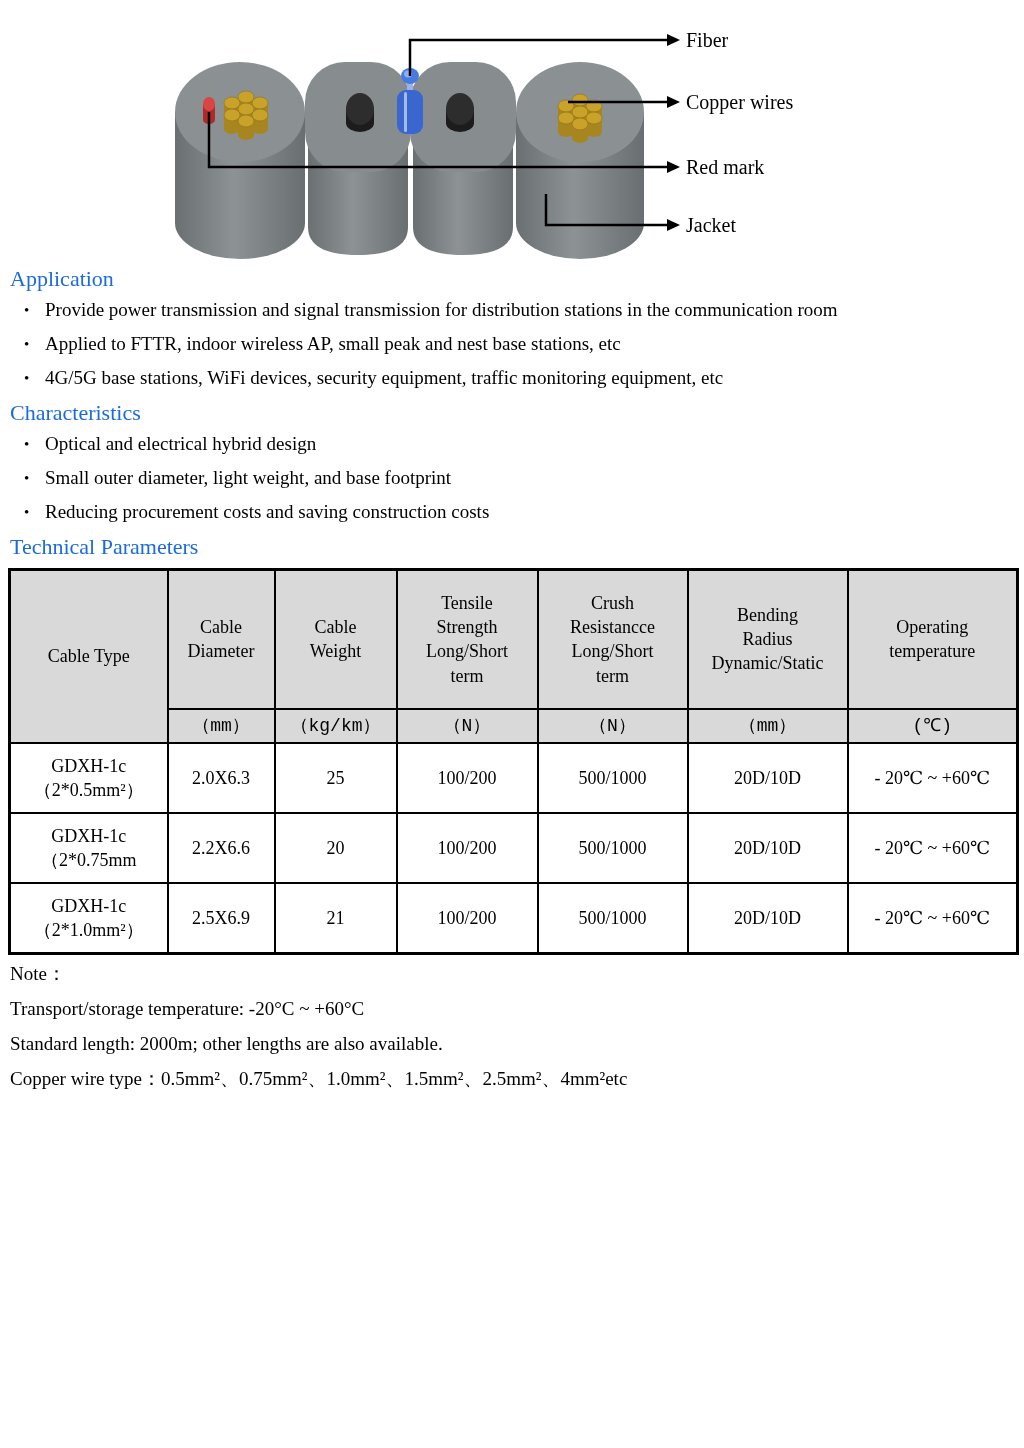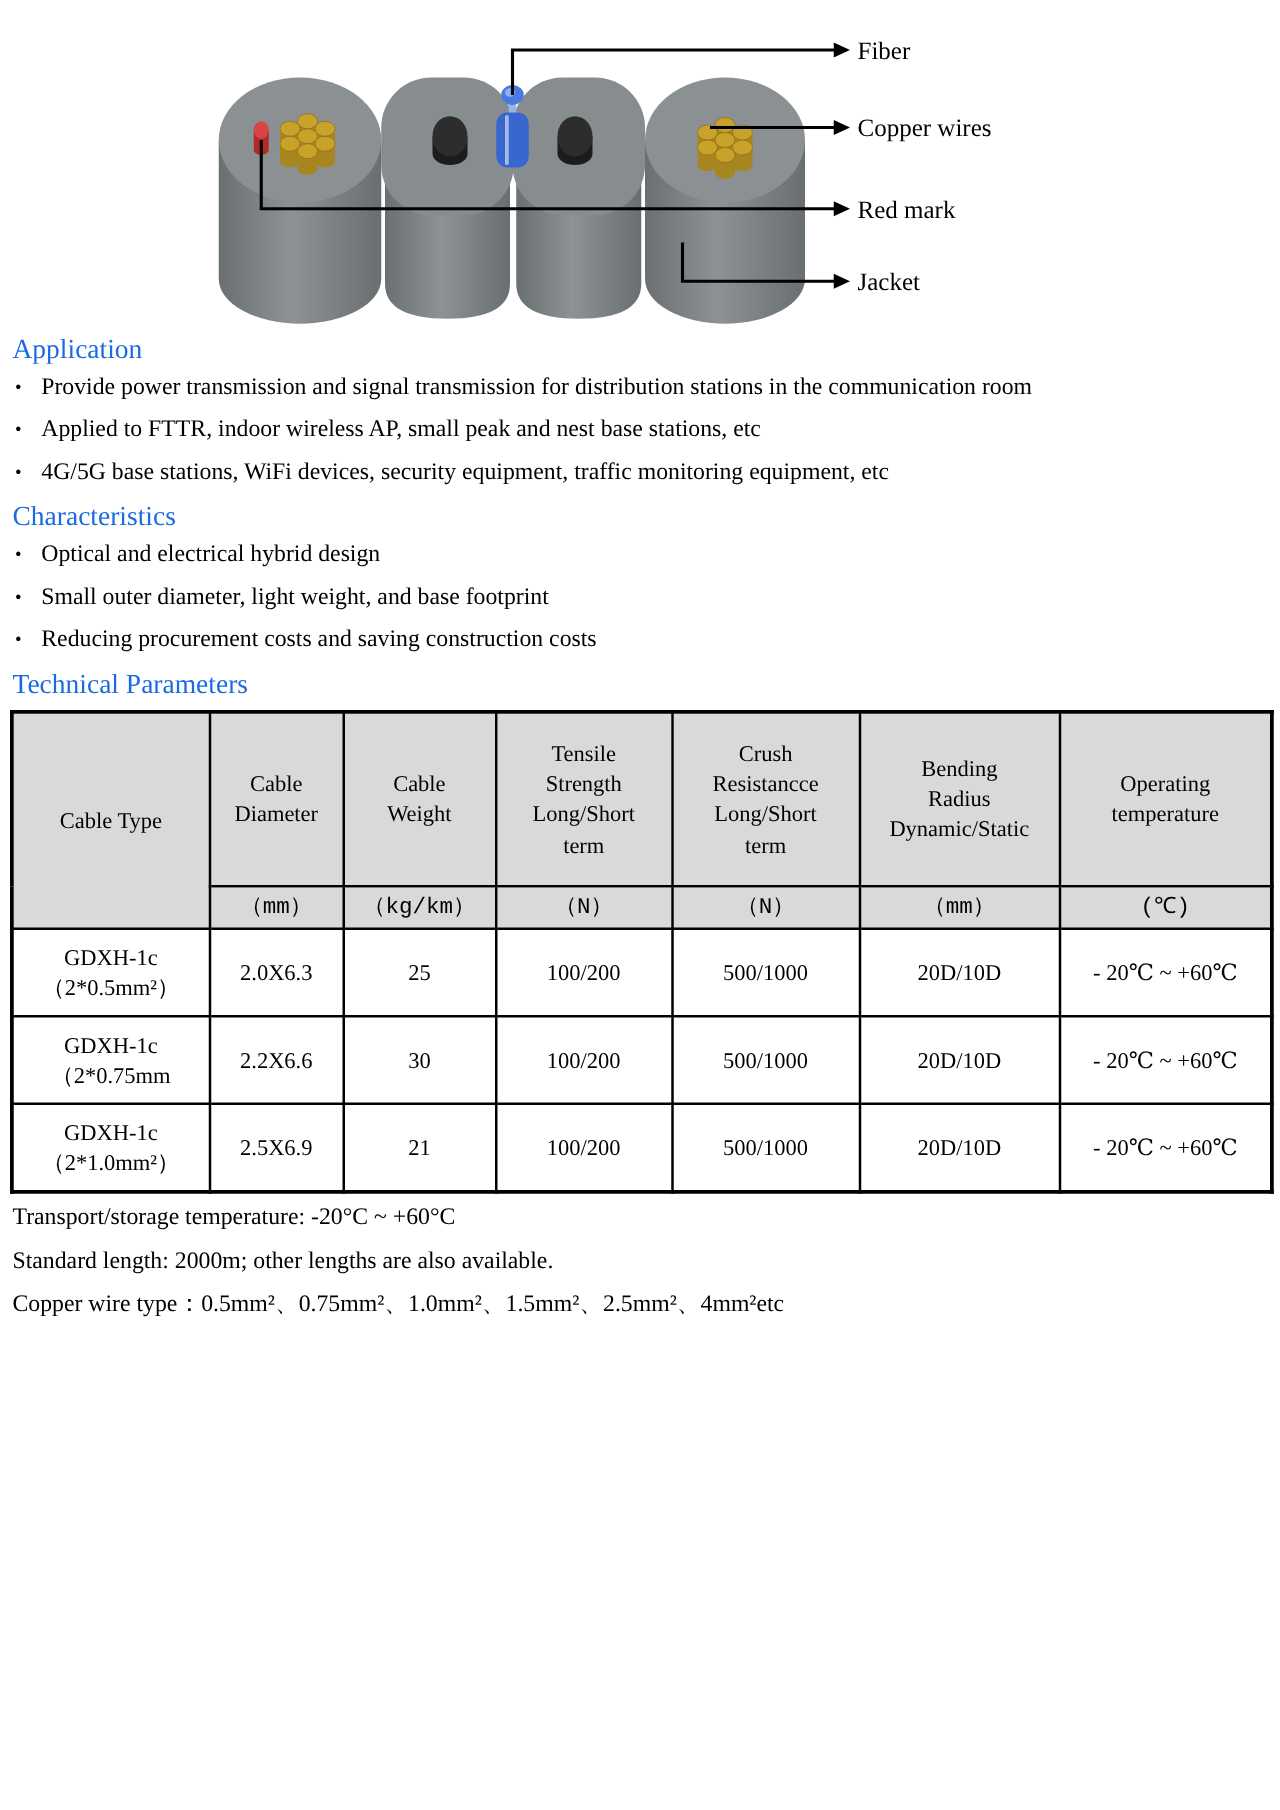--- a/index.html
+++ b/index.html
@@ -34,7 +34,7 @@
   ul.bullets li{
     font-size:19px;
     line-height:22px;
-    margin:0 0 12px 0;
+    margin:0 0 12px 12px;
   }
   ul.bullets li .b{display:inline-block;width:21px;font-size:15px;vertical-align:1px;}
 

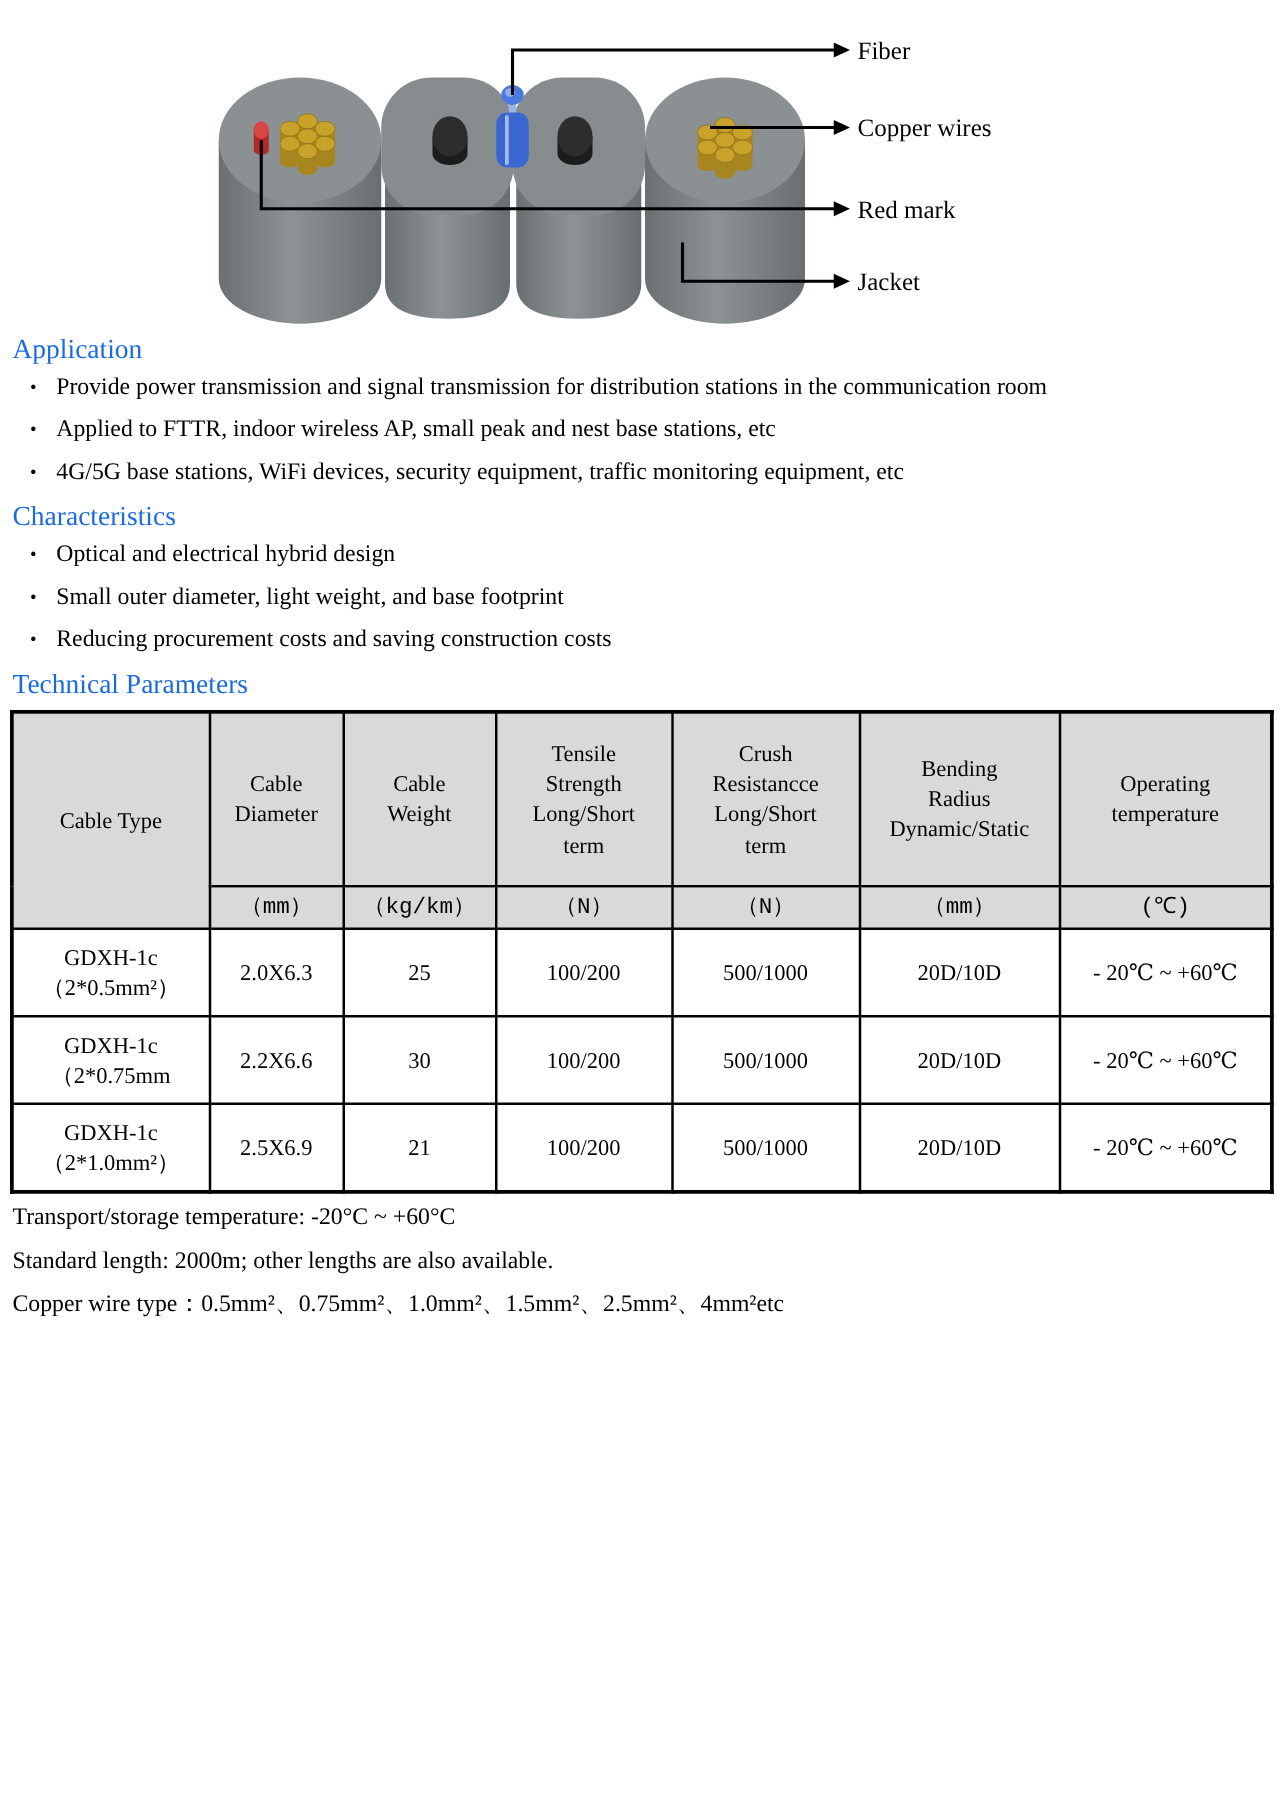--- a/index.html
+++ b/index.html
@@ -232,7 +232,7 @@
         <td>GDXH-1c
 （2*0.75mm</td>
         <td>2.2X6.6</td>
-        <td>30</td>
+        <td>20</td>
         <td>100/200</td>
         <td>500/1000</td>
         <td>20D/10D</td>

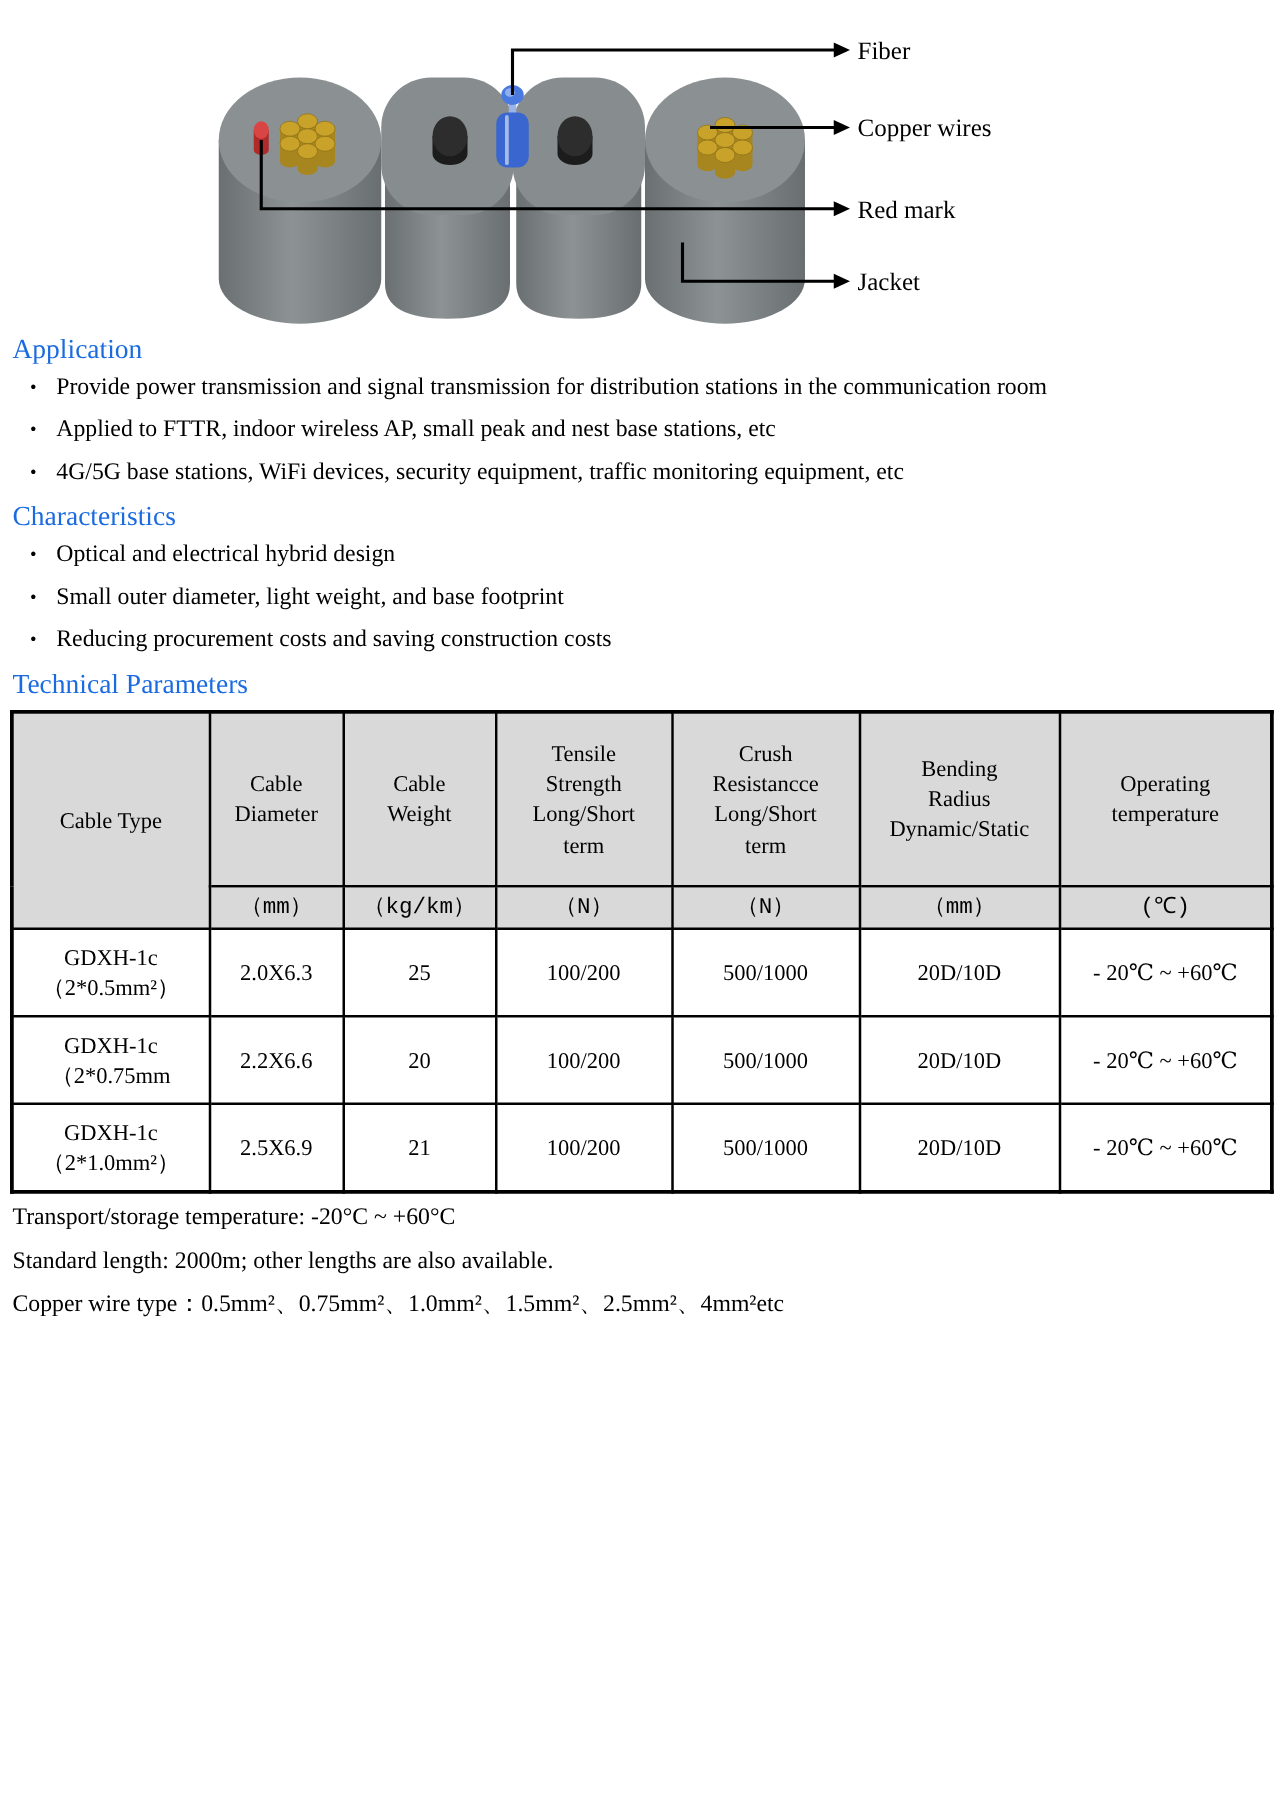--- a/index.html
+++ b/index.html
@@ -252,6 +252,7 @@
   </table>
 
   <div class="notes">
+    <p>Note：</p>
     <p>Transport/storage temperature: -20°C ~ +60°C</p>
     <p>Standard length: 2000m; other lengths are also available.</p>
     <p>Copper wire  type：0.5mm²、0.75mm²、1.0mm²、1.5mm²、2.5mm²、4mm²etc</p>

